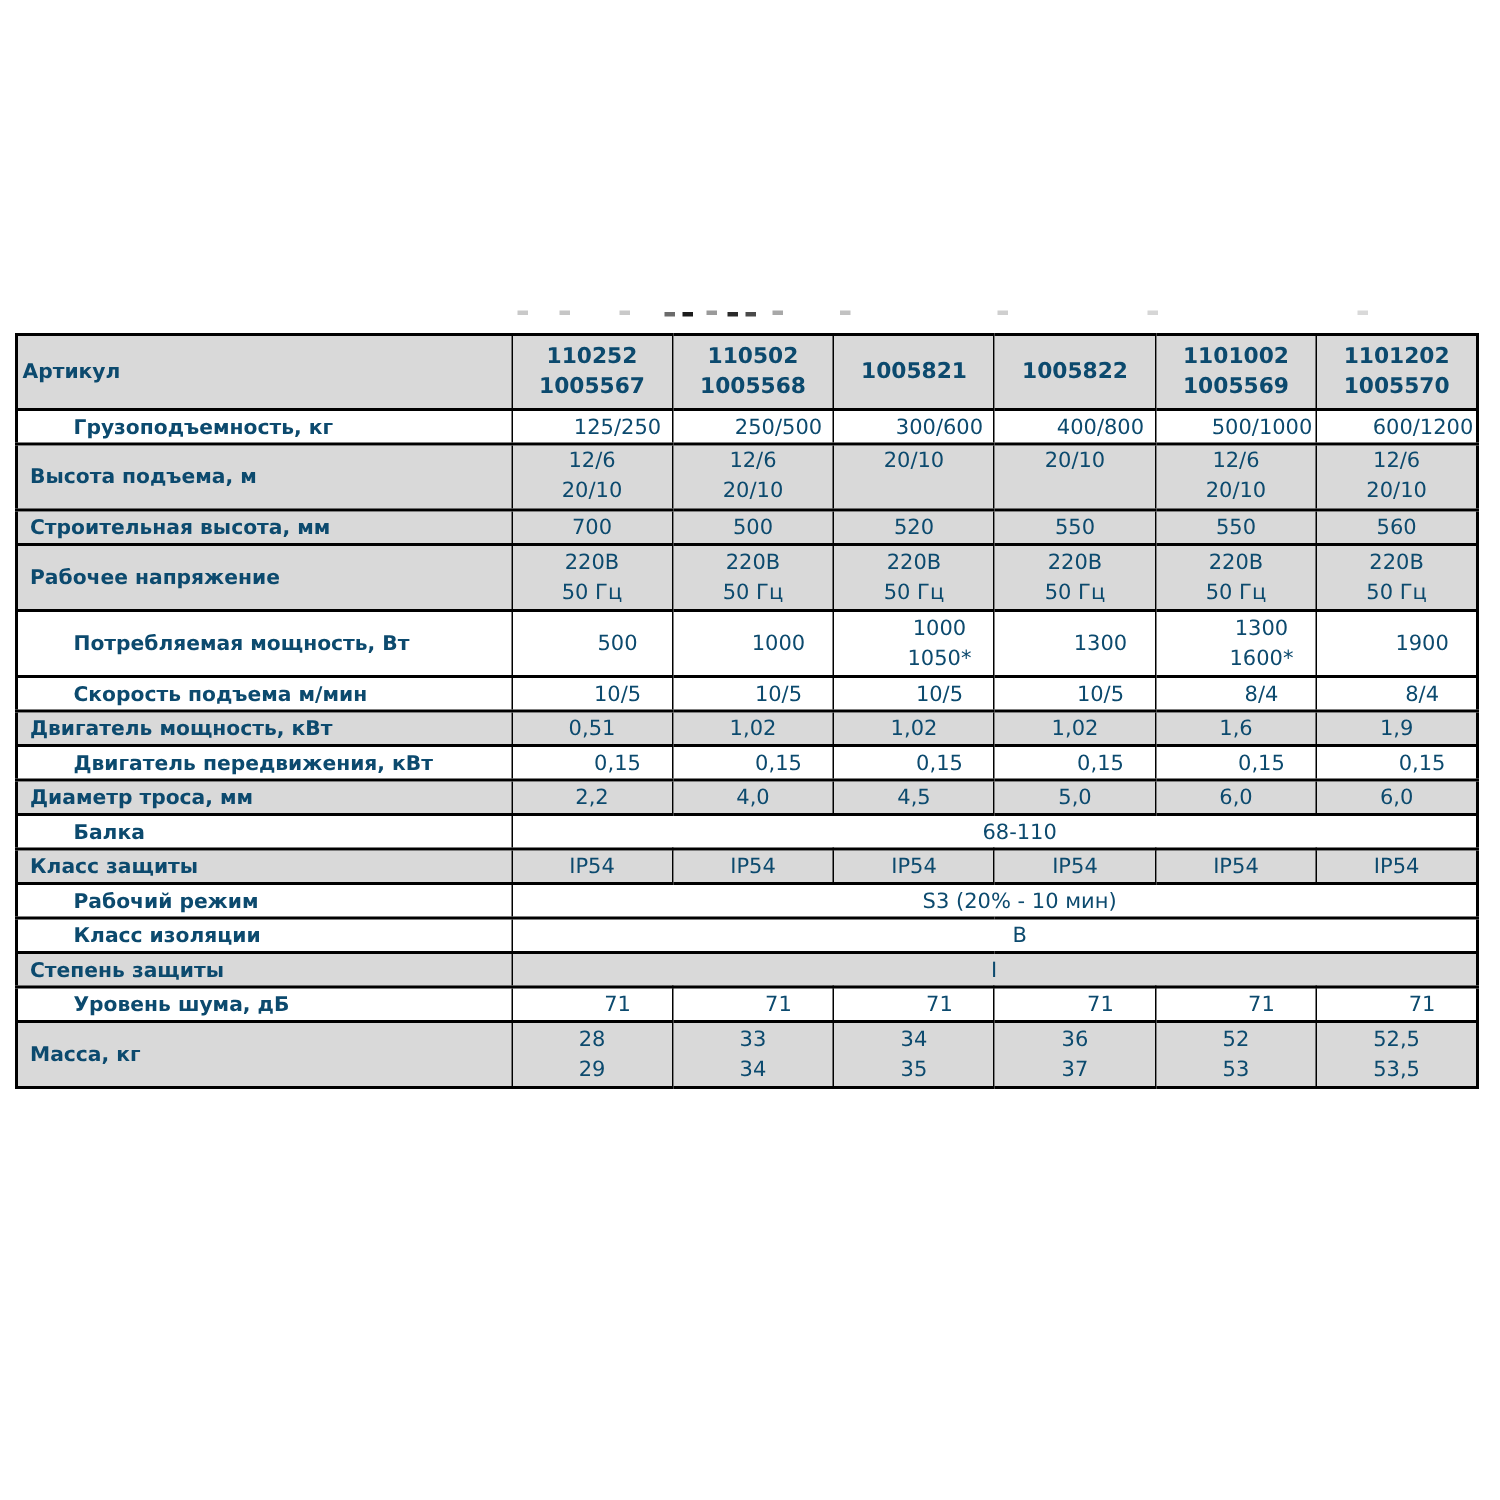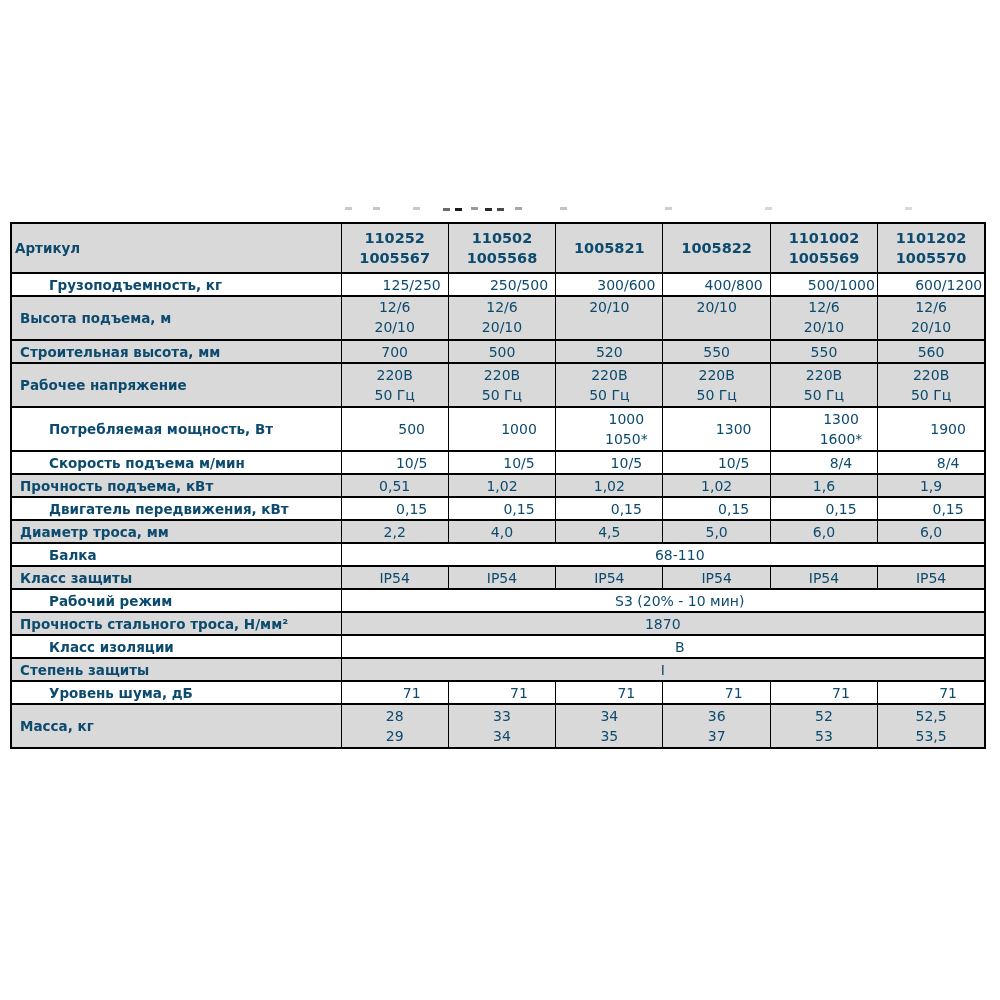--- a/index.html
+++ b/index.html
@@ -174,7 +174,7 @@
           <td class="val">8/4</td>
         </tr>
         <tr class="shade-gray rh-1">
-          <td class="row-label">Прочность подъема, кВт</td>
+          <td class="row-label">Двигатель мощность, кВт</td>
           <td class="val">0,51</td>
           <td class="val">1,02</td>
           <td class="val">1,02</td>

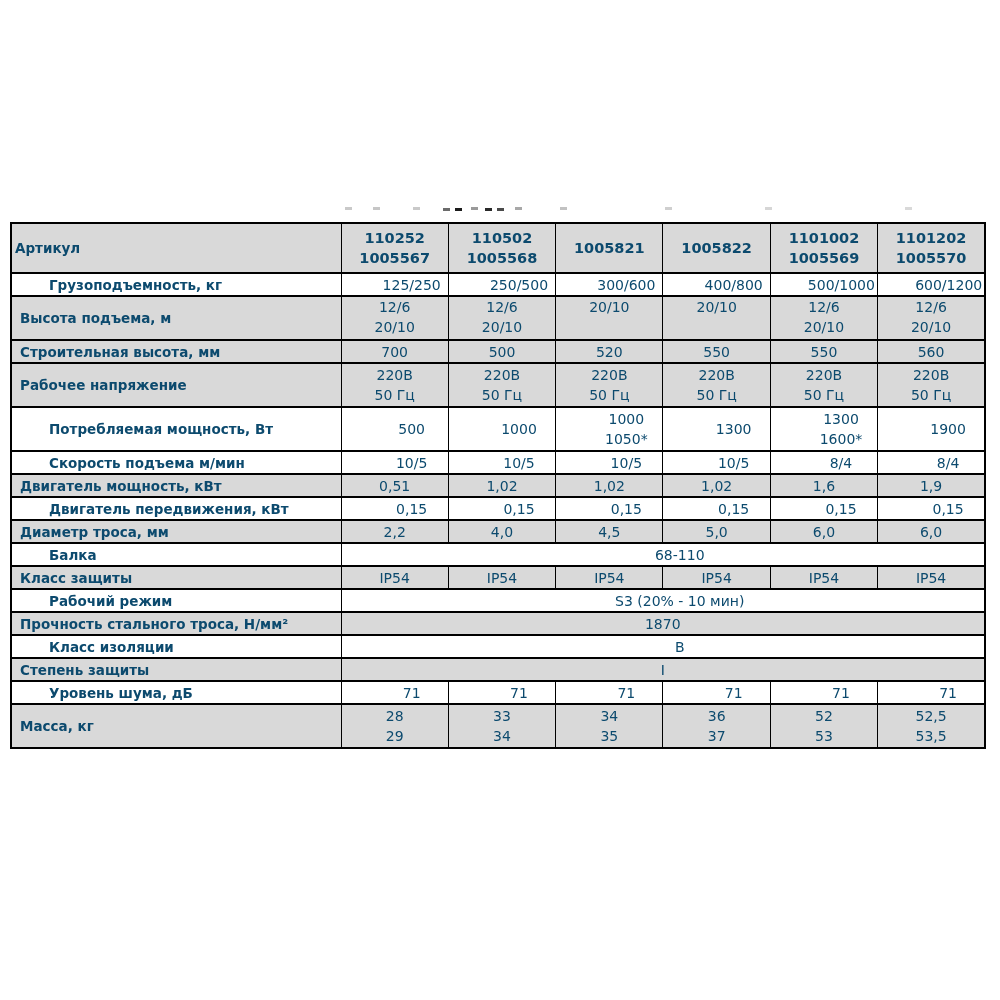--- a/index.html
+++ b/index.html
@@ -217,10 +217,6 @@
           <td class="row-label">Рабочий режим</td>
           <td class="val" colspan="6">S3 (20% - 10 мин)</td>
         </tr>
-        <tr class="shade-gray rh-1">
-          <td class="row-label">Прочность стального троса, Н/мм²</td>
-          <td class="val" colspan="6">1870</td>
-        </tr>
         <tr class="shade-white rh-1">
           <td class="row-label">Класс изоляции</td>
           <td class="val" colspan="6">В</td>

